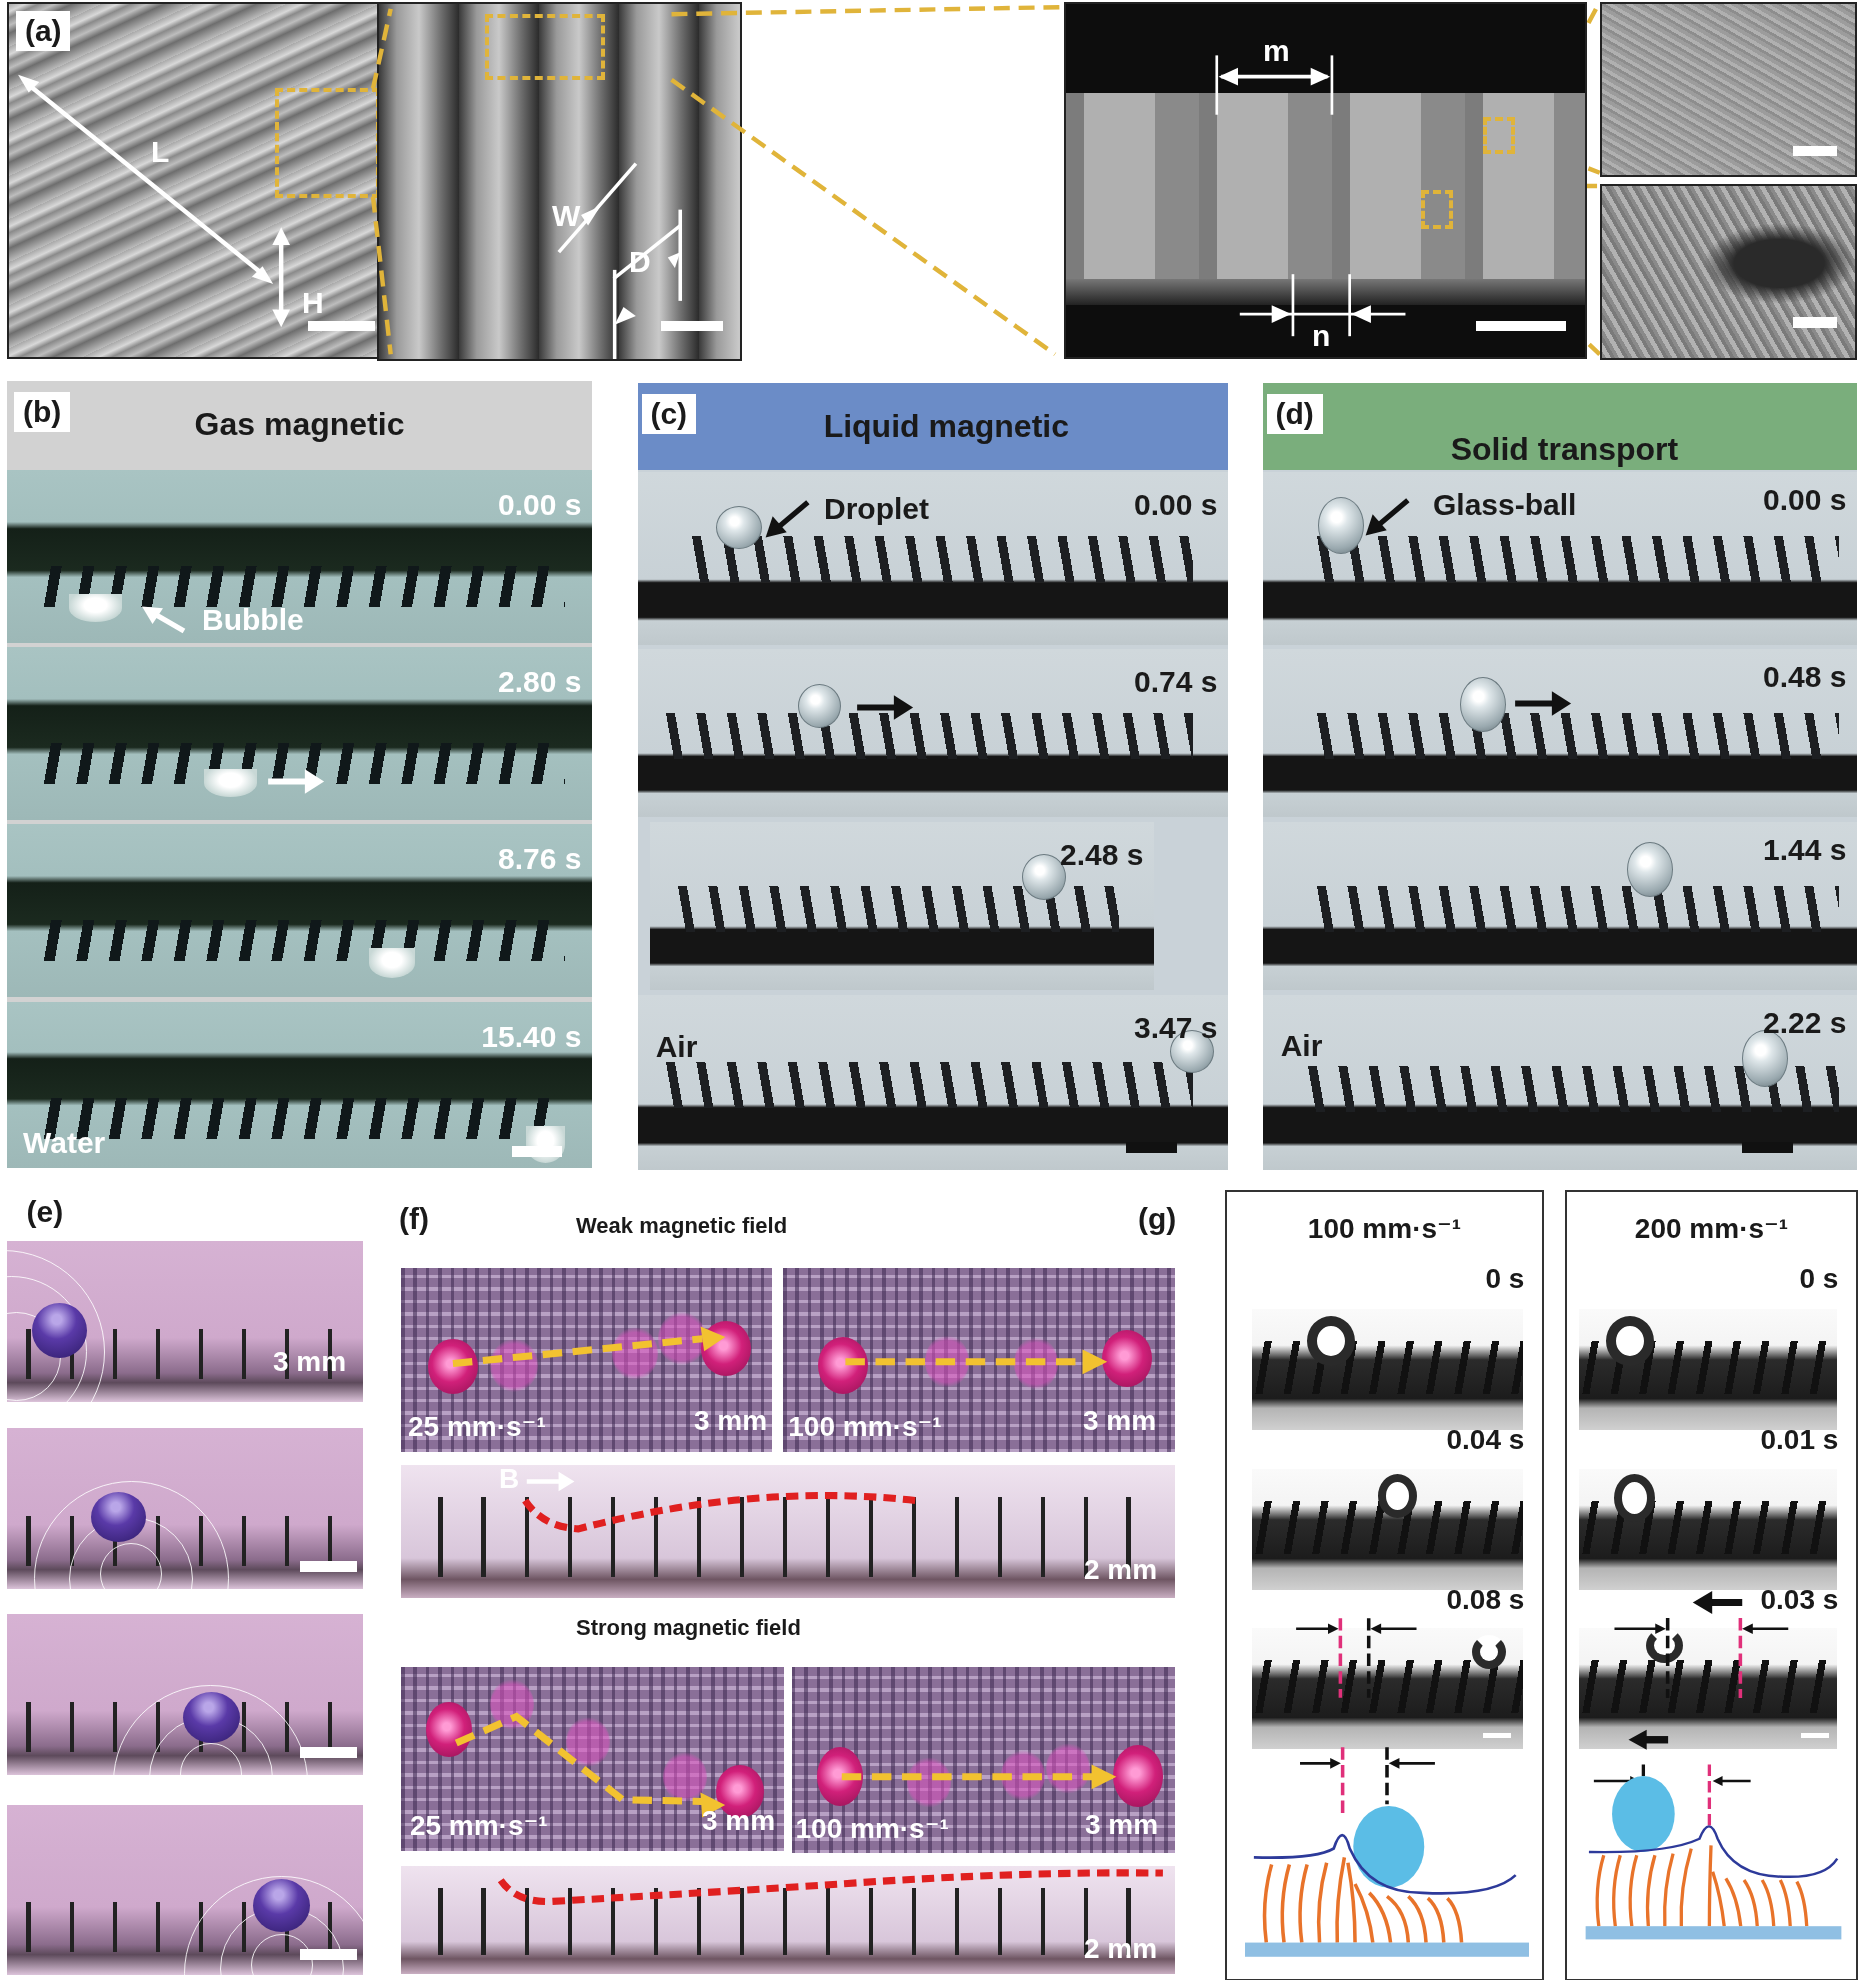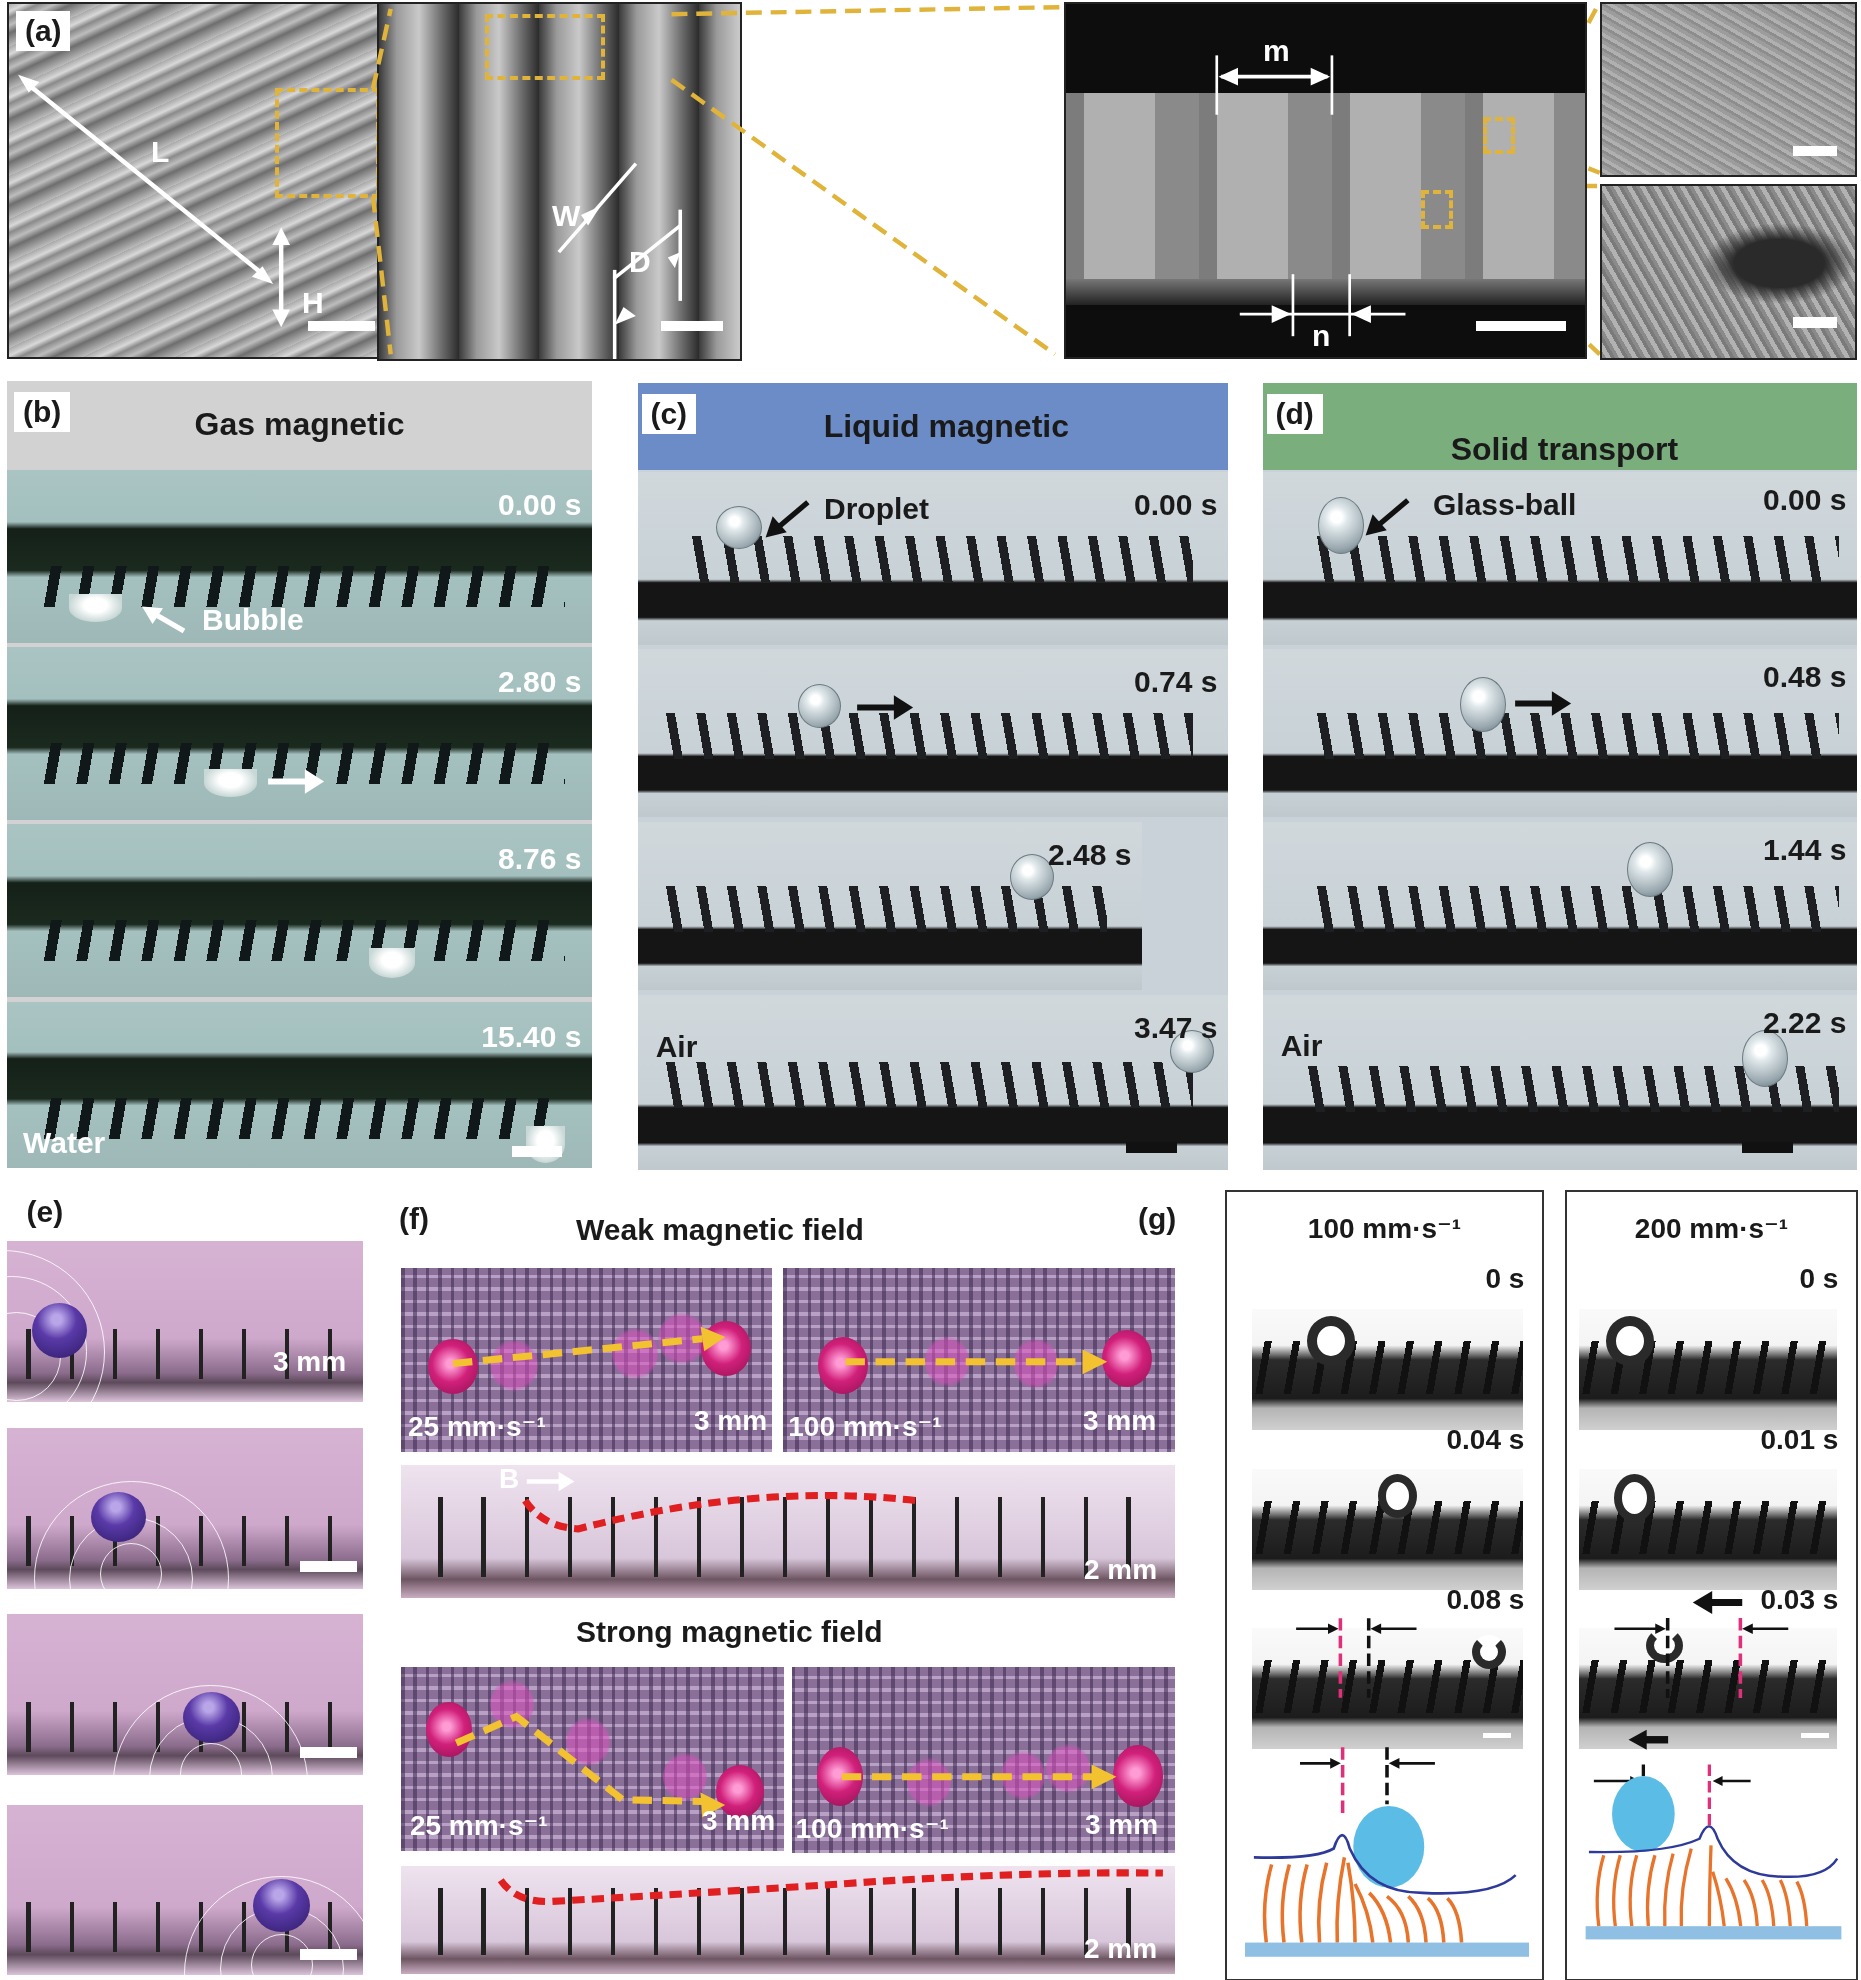--- a/index.html
+++ b/index.html
@@ -203,7 +203,7 @@
       </svg>
     <span class="time black" style="top:16px;">0.74 s</span>
   </div>
-  <div class="frame air-frame" style="left:0;top:439px;width:504px;height:168px;">
+  <div class="frame air-frame" style="left:12px;top:439px;width:504px;height:168px;">
     <div class="cilia-up" style="left:26.6px;right:35px;top:64px;"></div>
     <div class="drop" style="left:372px;top:32px;width:44px;height:46px;"></div>
     <span class="time black" style="top:16px;">2.48 s</span>

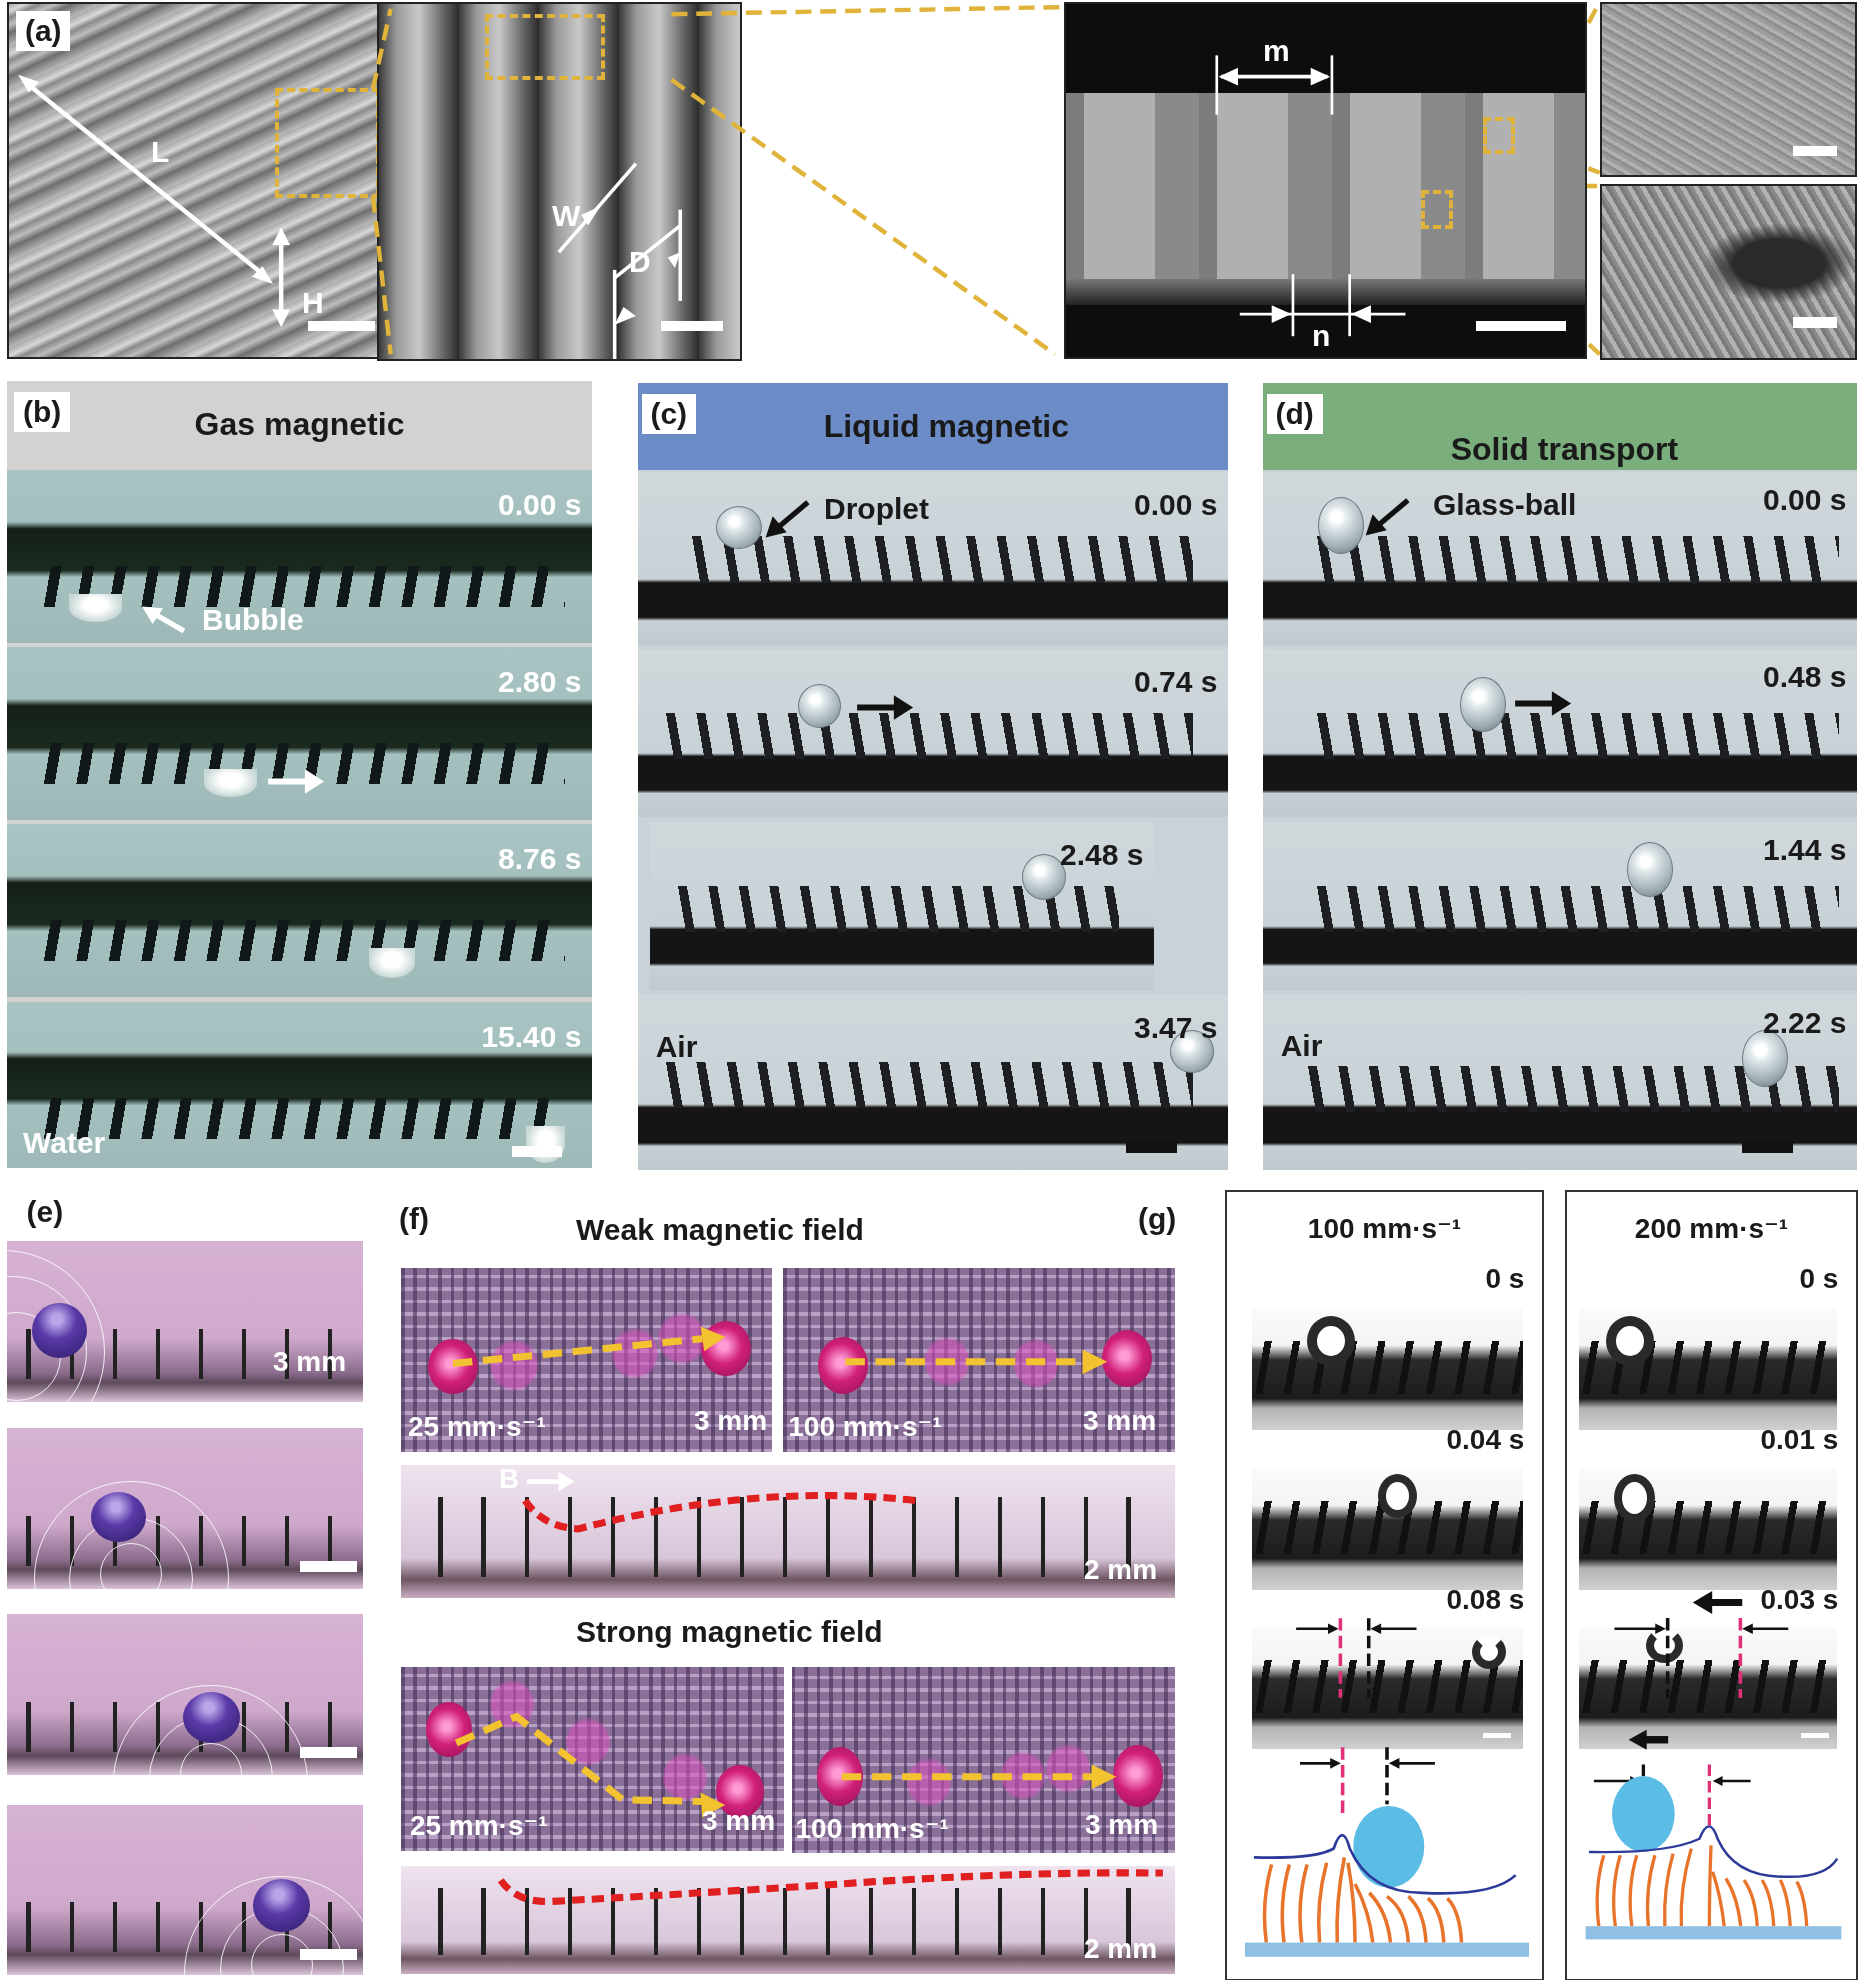--- a/index.html
+++ b/index.html
@@ -51,7 +51,7 @@
   .ring { position: absolute; border: 1.8px solid rgba(255,255,255,.85); border-radius: 50%; }
   .pink-drop { position: absolute; border-radius: 50%; background: radial-gradient(circle at 45% 45%, #ff9bd5 0 10%, #d1207a 45%, #8e1050 100%); }
   .pink-ghost { position: absolute; border-radius: 50%; background: radial-gradient(circle, rgba(220,80,190,.55) 0 60%, transparent 75%); }
-  .mag-title { position: absolute; font-size: 30px; color: #1a1a1a; text-align: center; }
+  .mag-title { position: absolute; font-size: 22px; color: #1a1a1a; text-align: center; }
   .white-text { position: absolute; color: #fff; font-size: 28px; font-weight: bold; }
   .underlined { text-decoration-thickness: 5.3px; text-underline-offset: 5.3px; }
 

